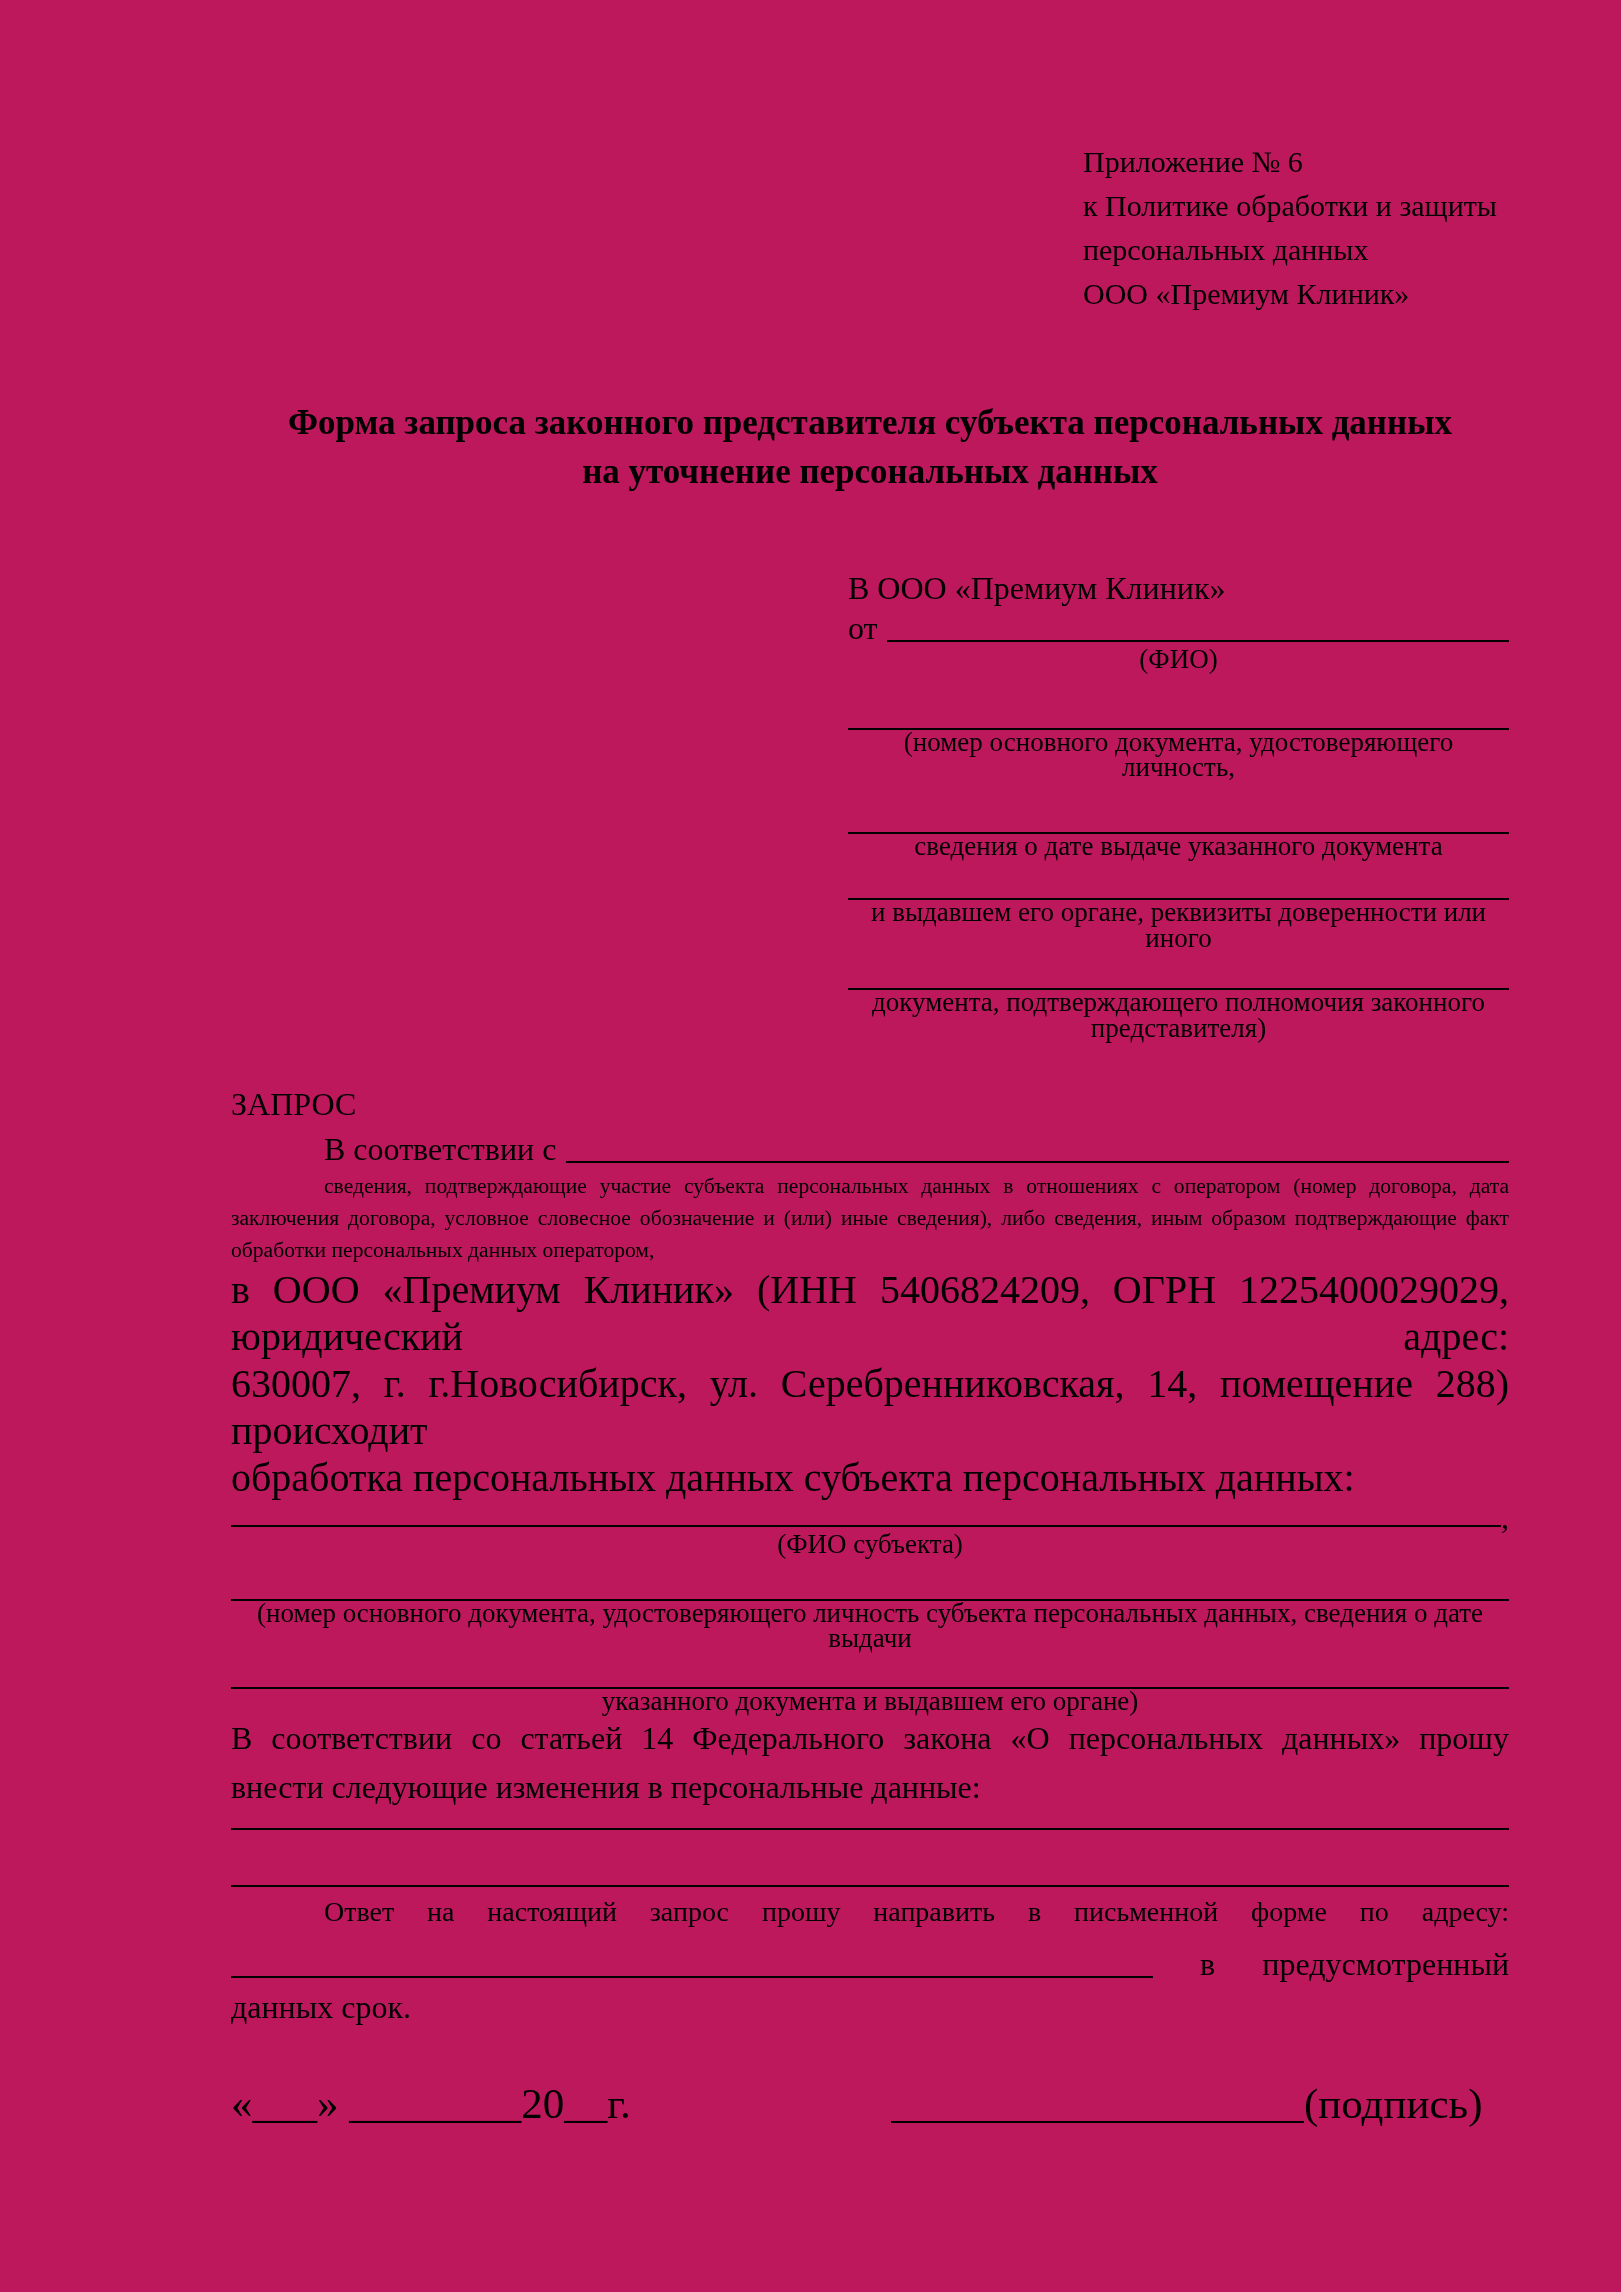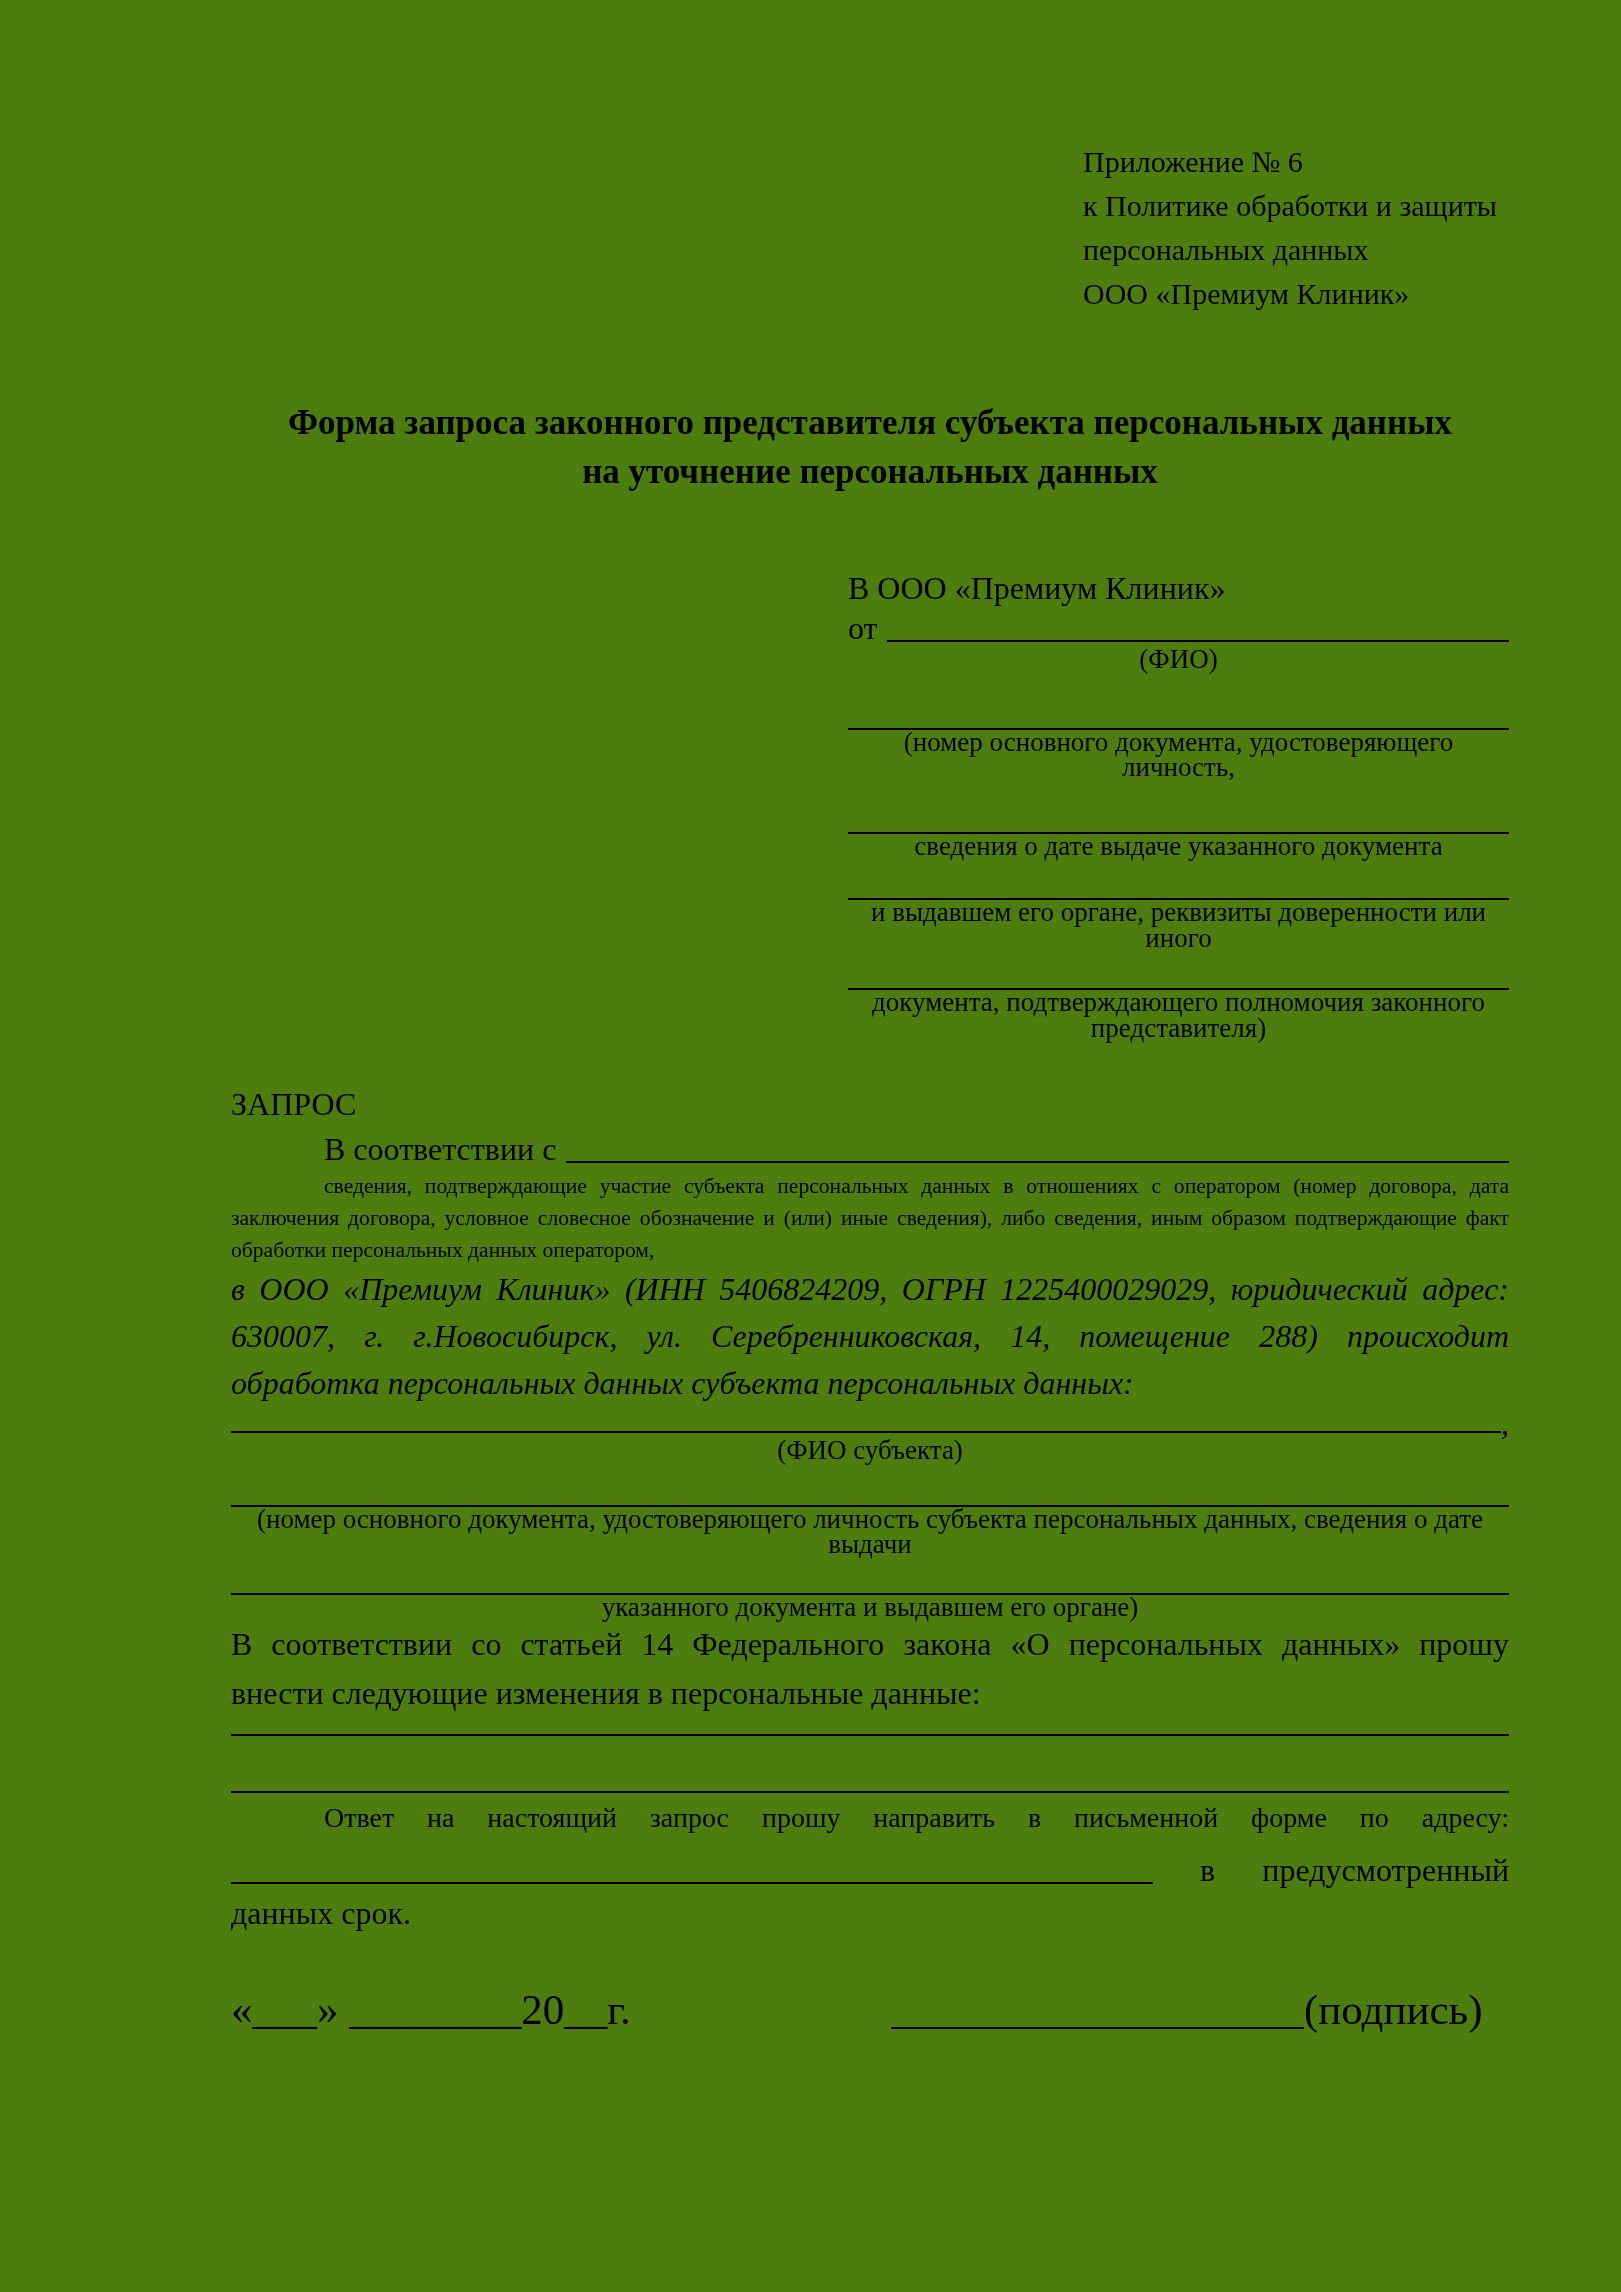--- a/index.html
+++ b/index.html
@@ -7,7 +7,7 @@
     position: relative;
     width: 1621px;
     height: 2293px;
-    background: #4d7c0f;
+    background: #be185d;
     color: #000000;
     font-family: "Liberation Serif", "DejaVu Serif", serif;
     overflow: hidden;

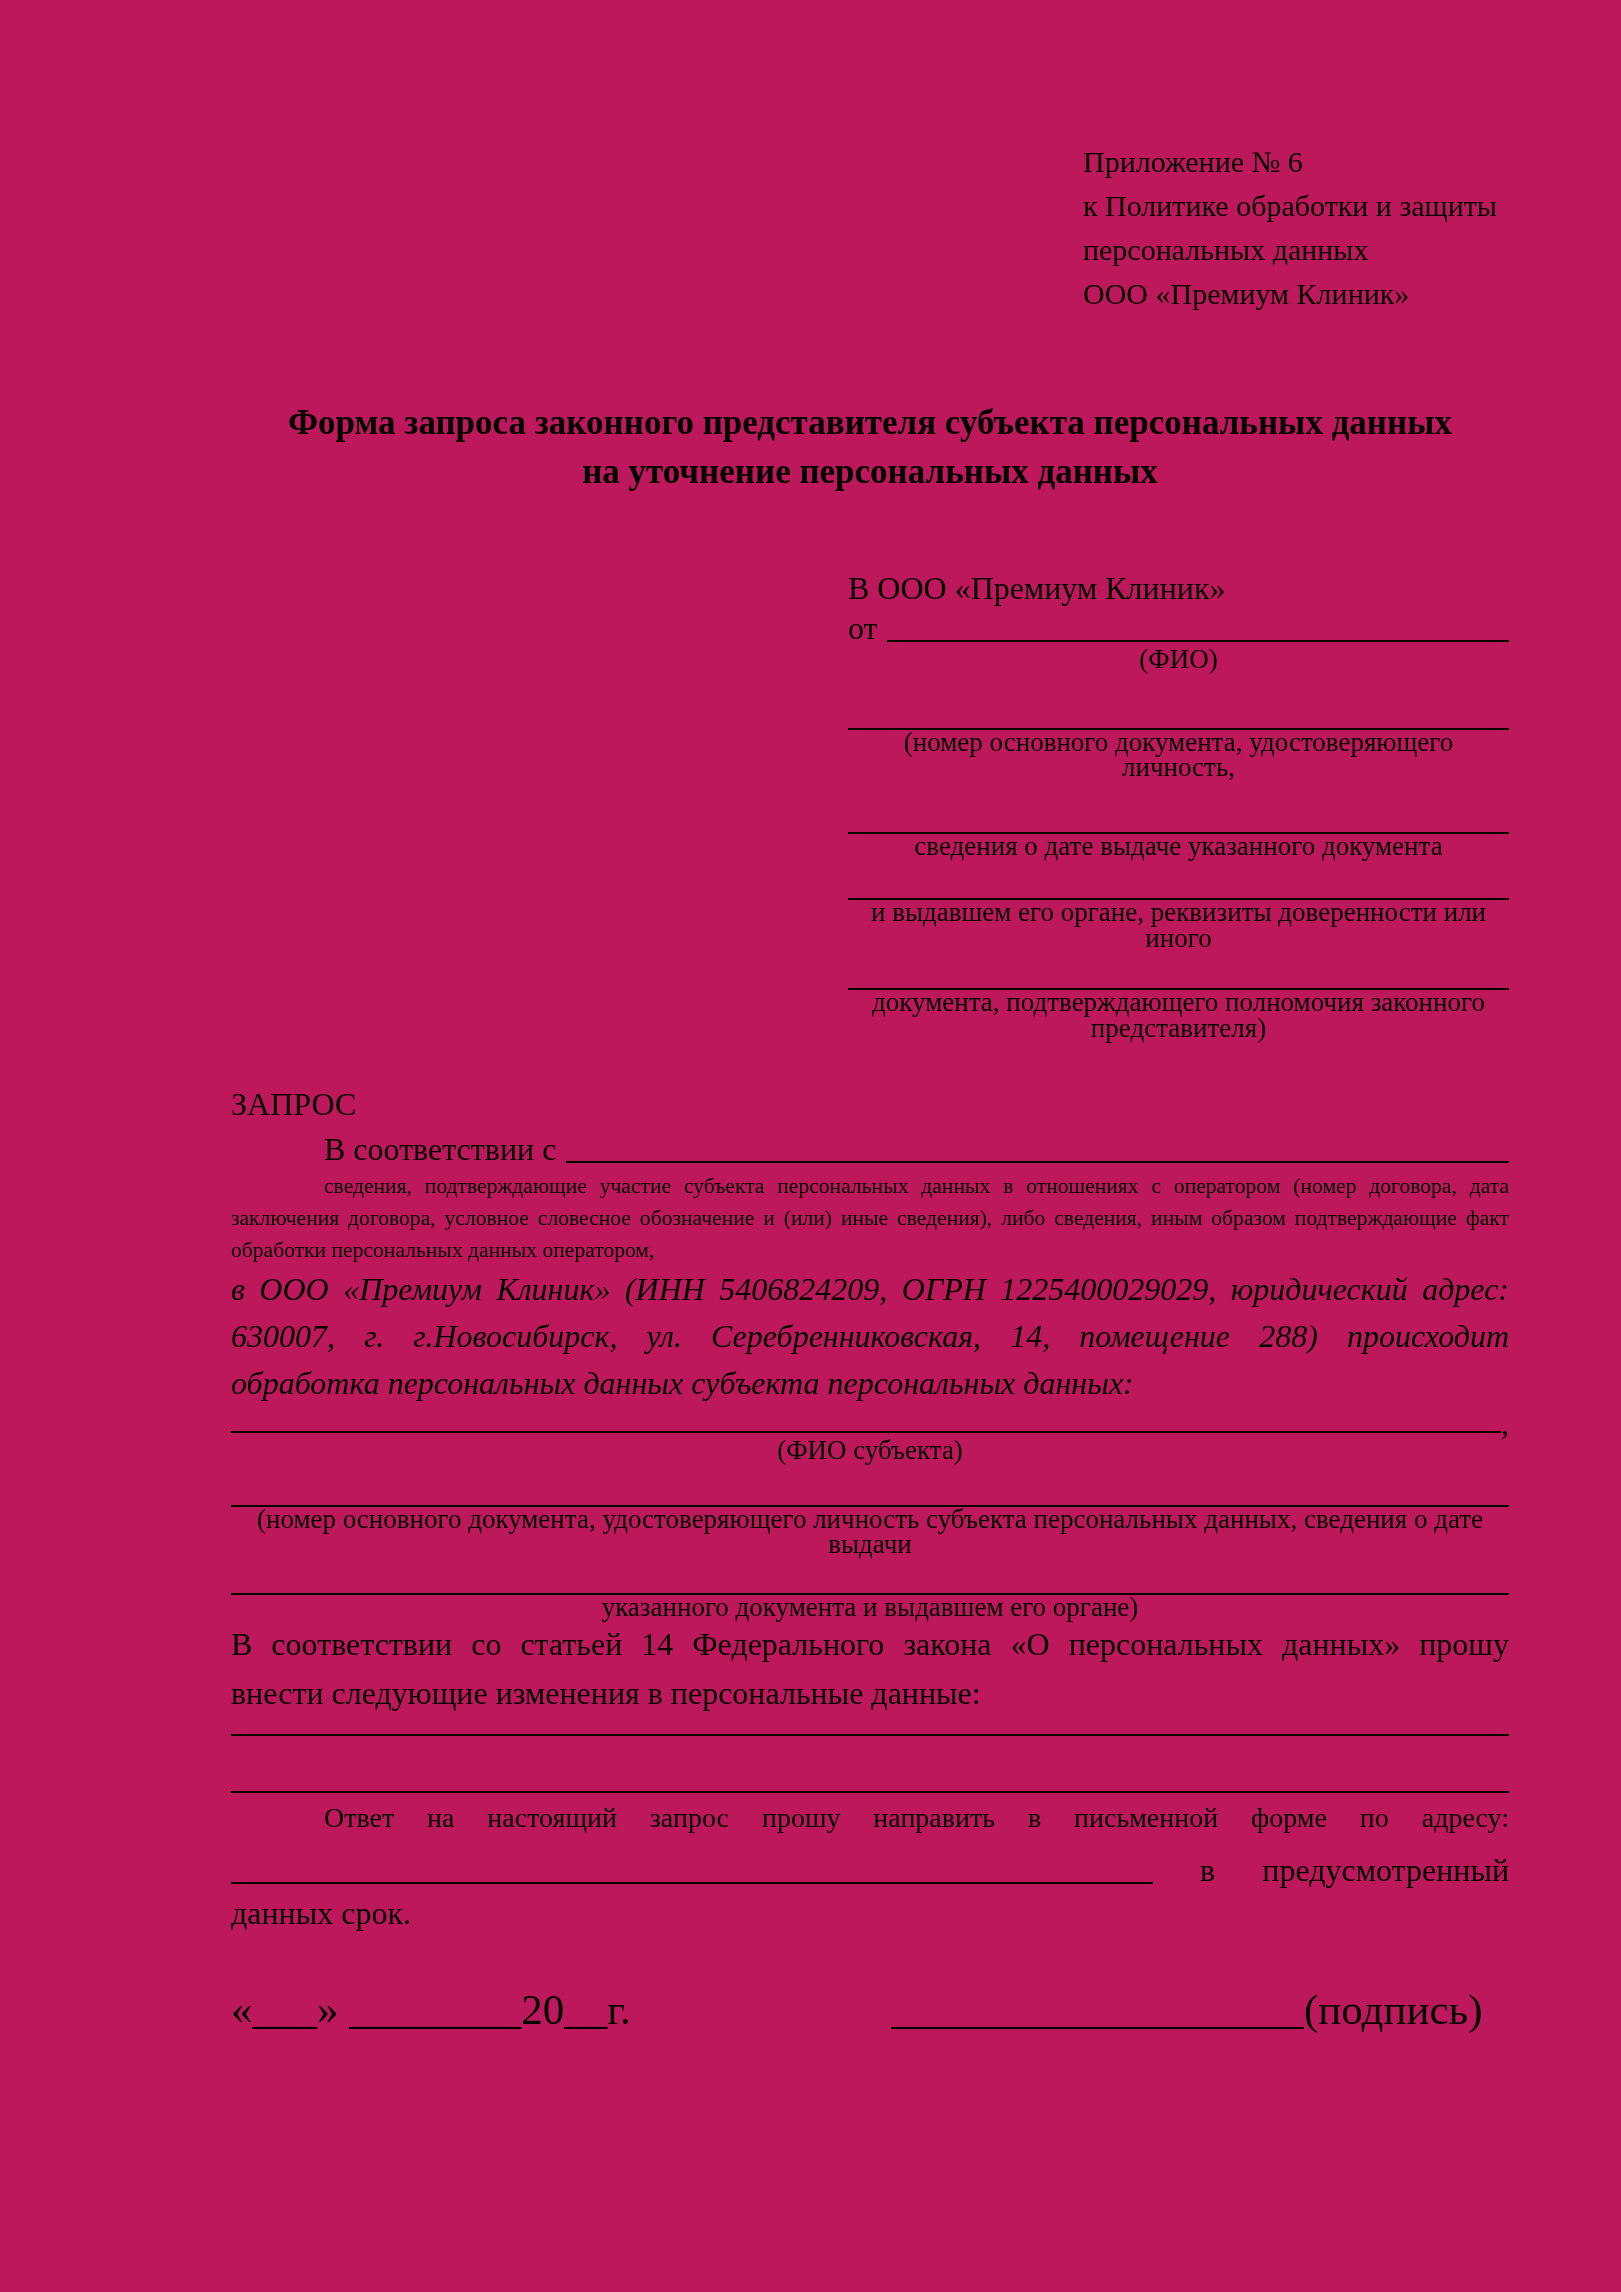--- a/index.html
+++ b/index.html
@@ -45,7 +45,7 @@
   .note { font-size: 21.6px; line-height: 32px; margin-top: 2px; }
   .stretch { text-align: justify; text-align-last: justify; text-justify: inter-word; }
   .note-l1 { text-indent: 93px; }
-  .op-par { font-size: 32px; line-height: 47px; font-style: italic; }
+  .op-par { font-size: 40px; line-height: 47px; }
   .comma-row { height: 31px; font-size: 32px; }
   .comma-row .comma { line-height: 29px; }
   .amend { font-size: 32px; line-height: 49px; }

